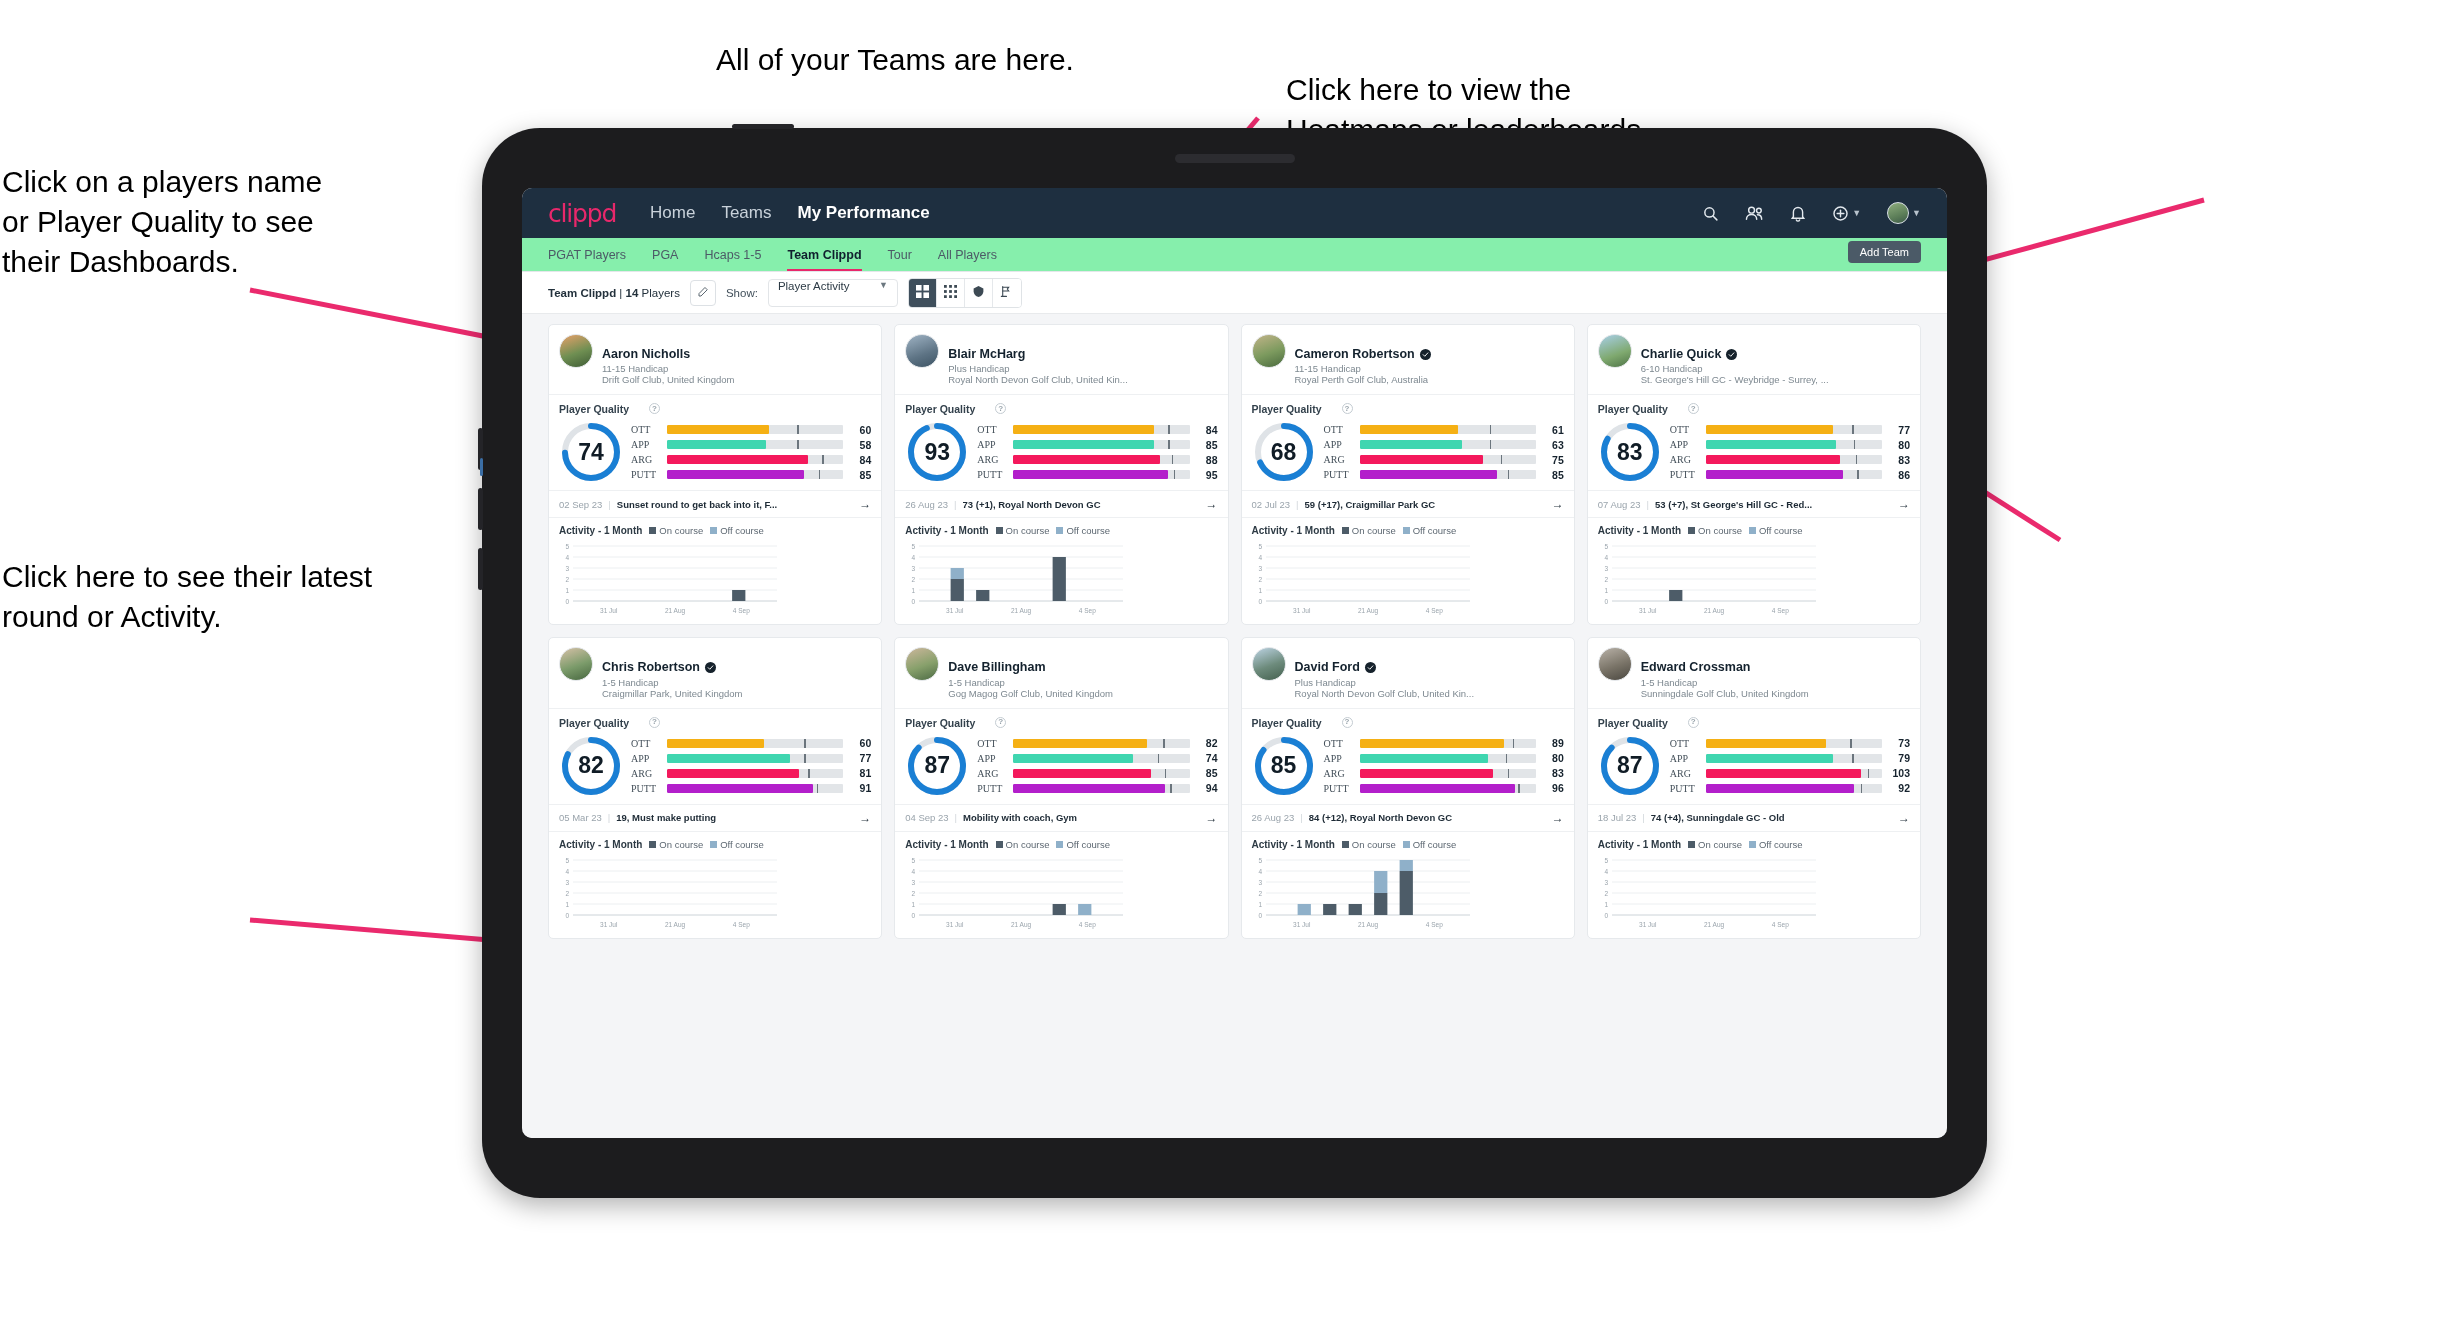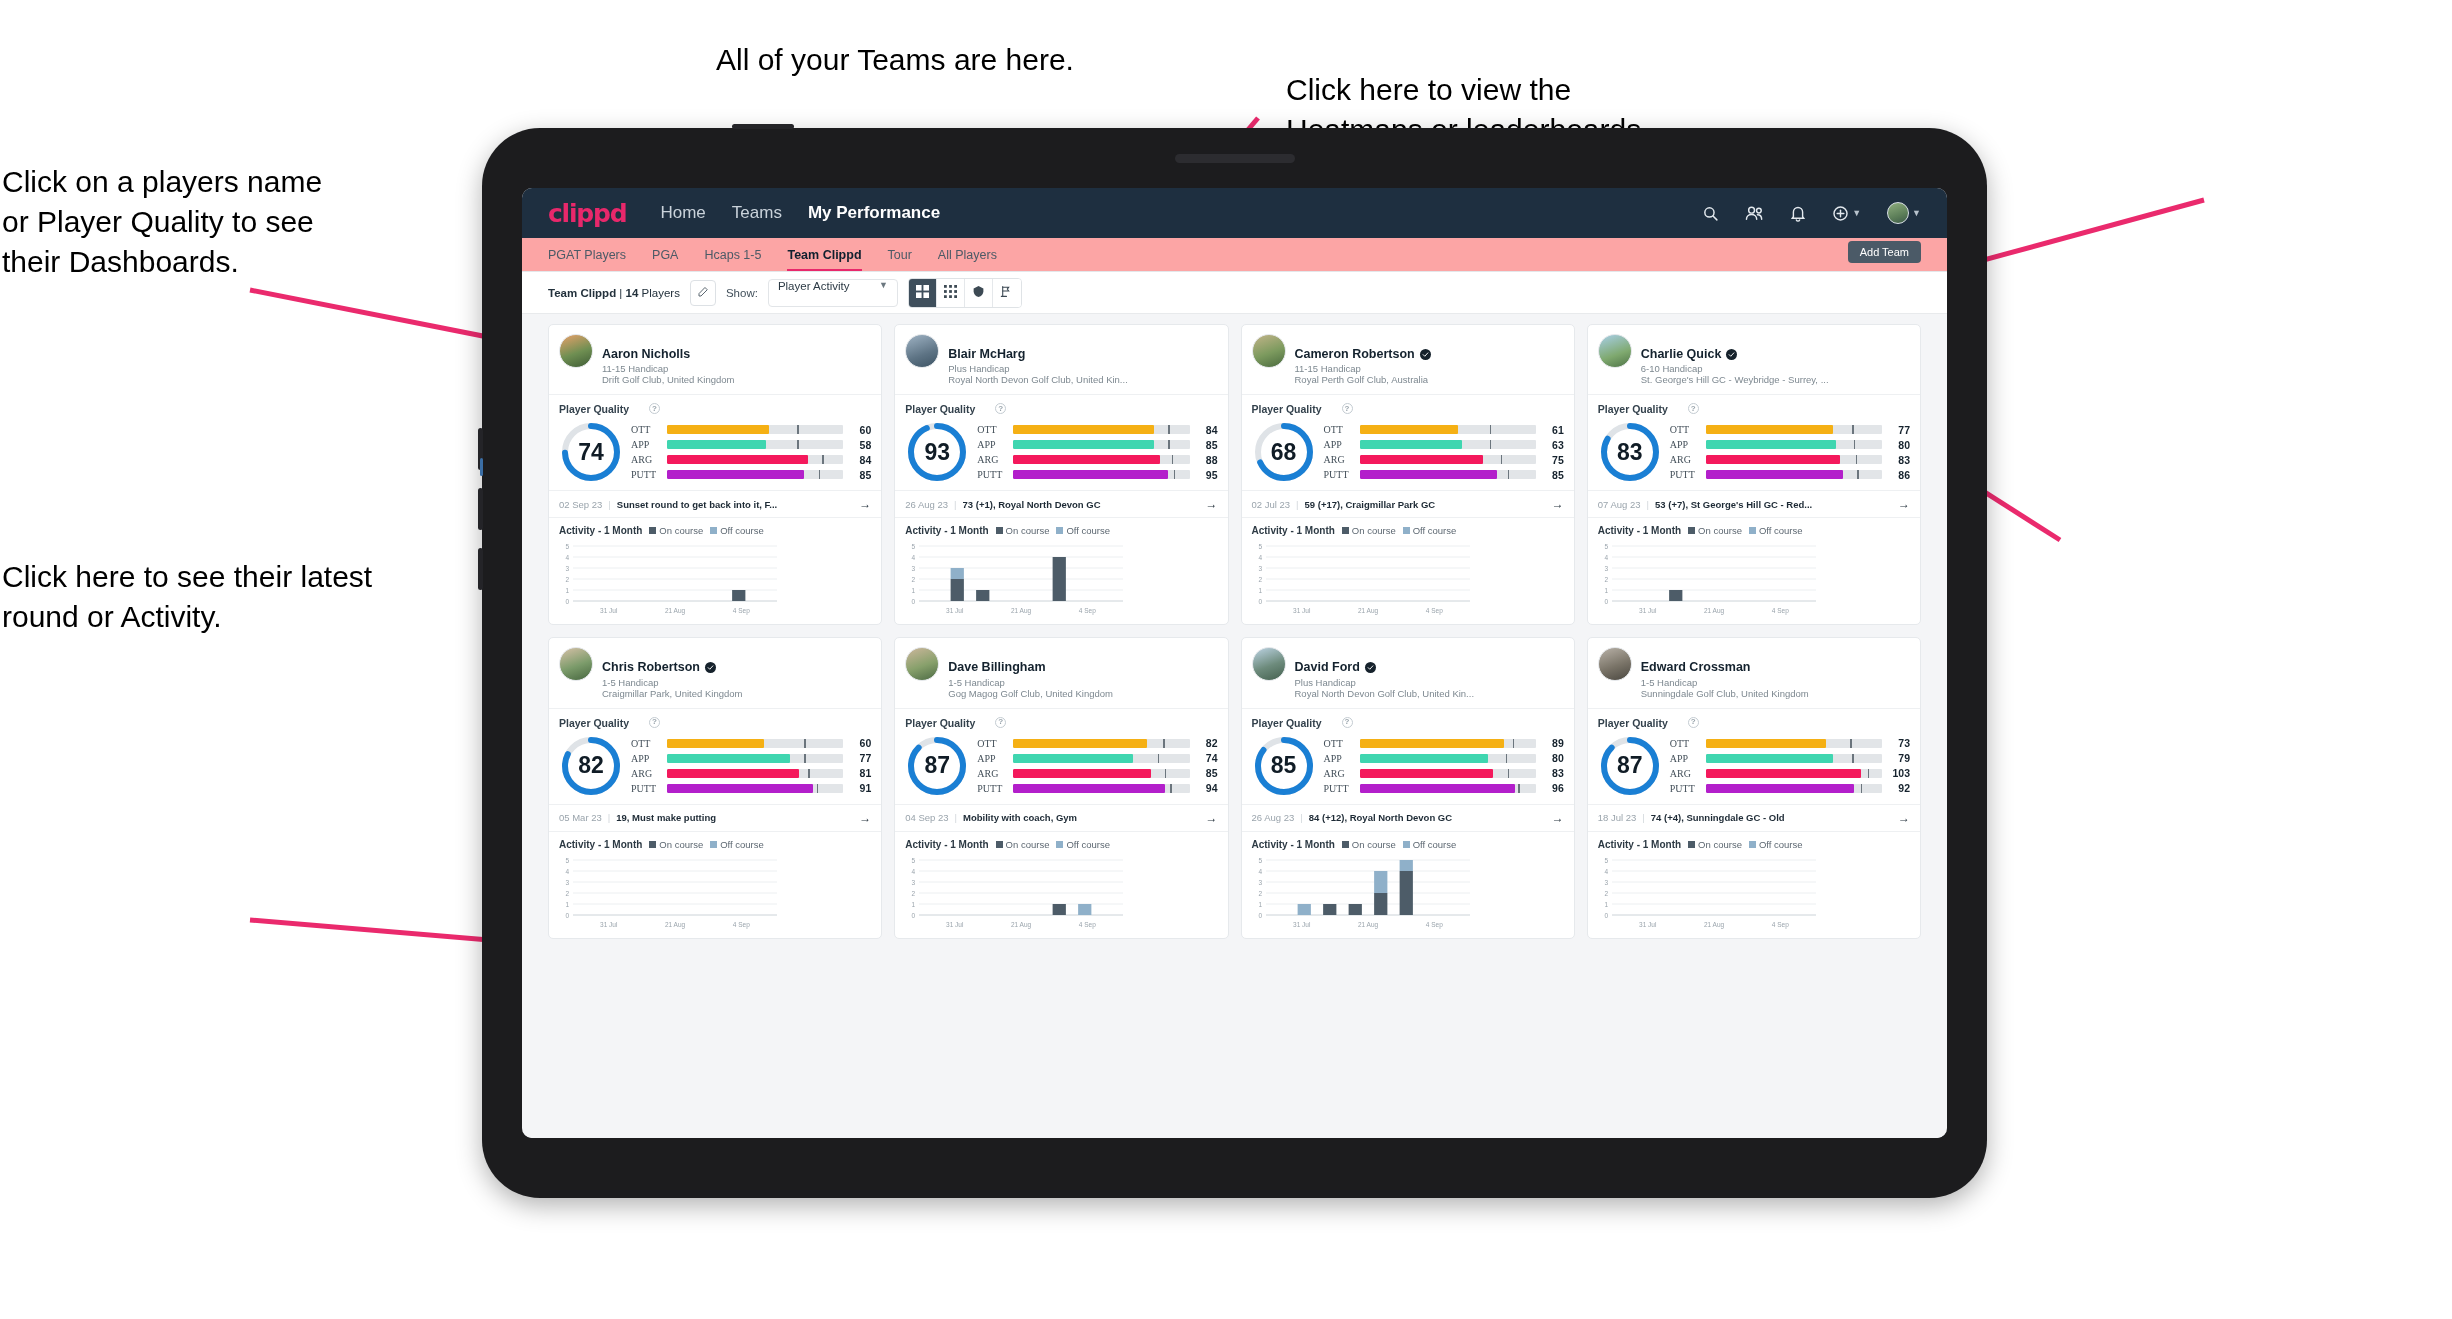--- a/index.html
+++ b/index.html
@@ -65,7 +65,7 @@
     padding: 0 26px; flex: none;
   }
   .logo {
-    color: #e8286b; font-size: 25px; font-weight: 700;
+    color: #e8286b; font-size: 25px; font-weight: 400;
     letter-spacing: -1.2px; margin-right: 34px;
     font-family: "DejaVu Sans", sans-serif;
   }

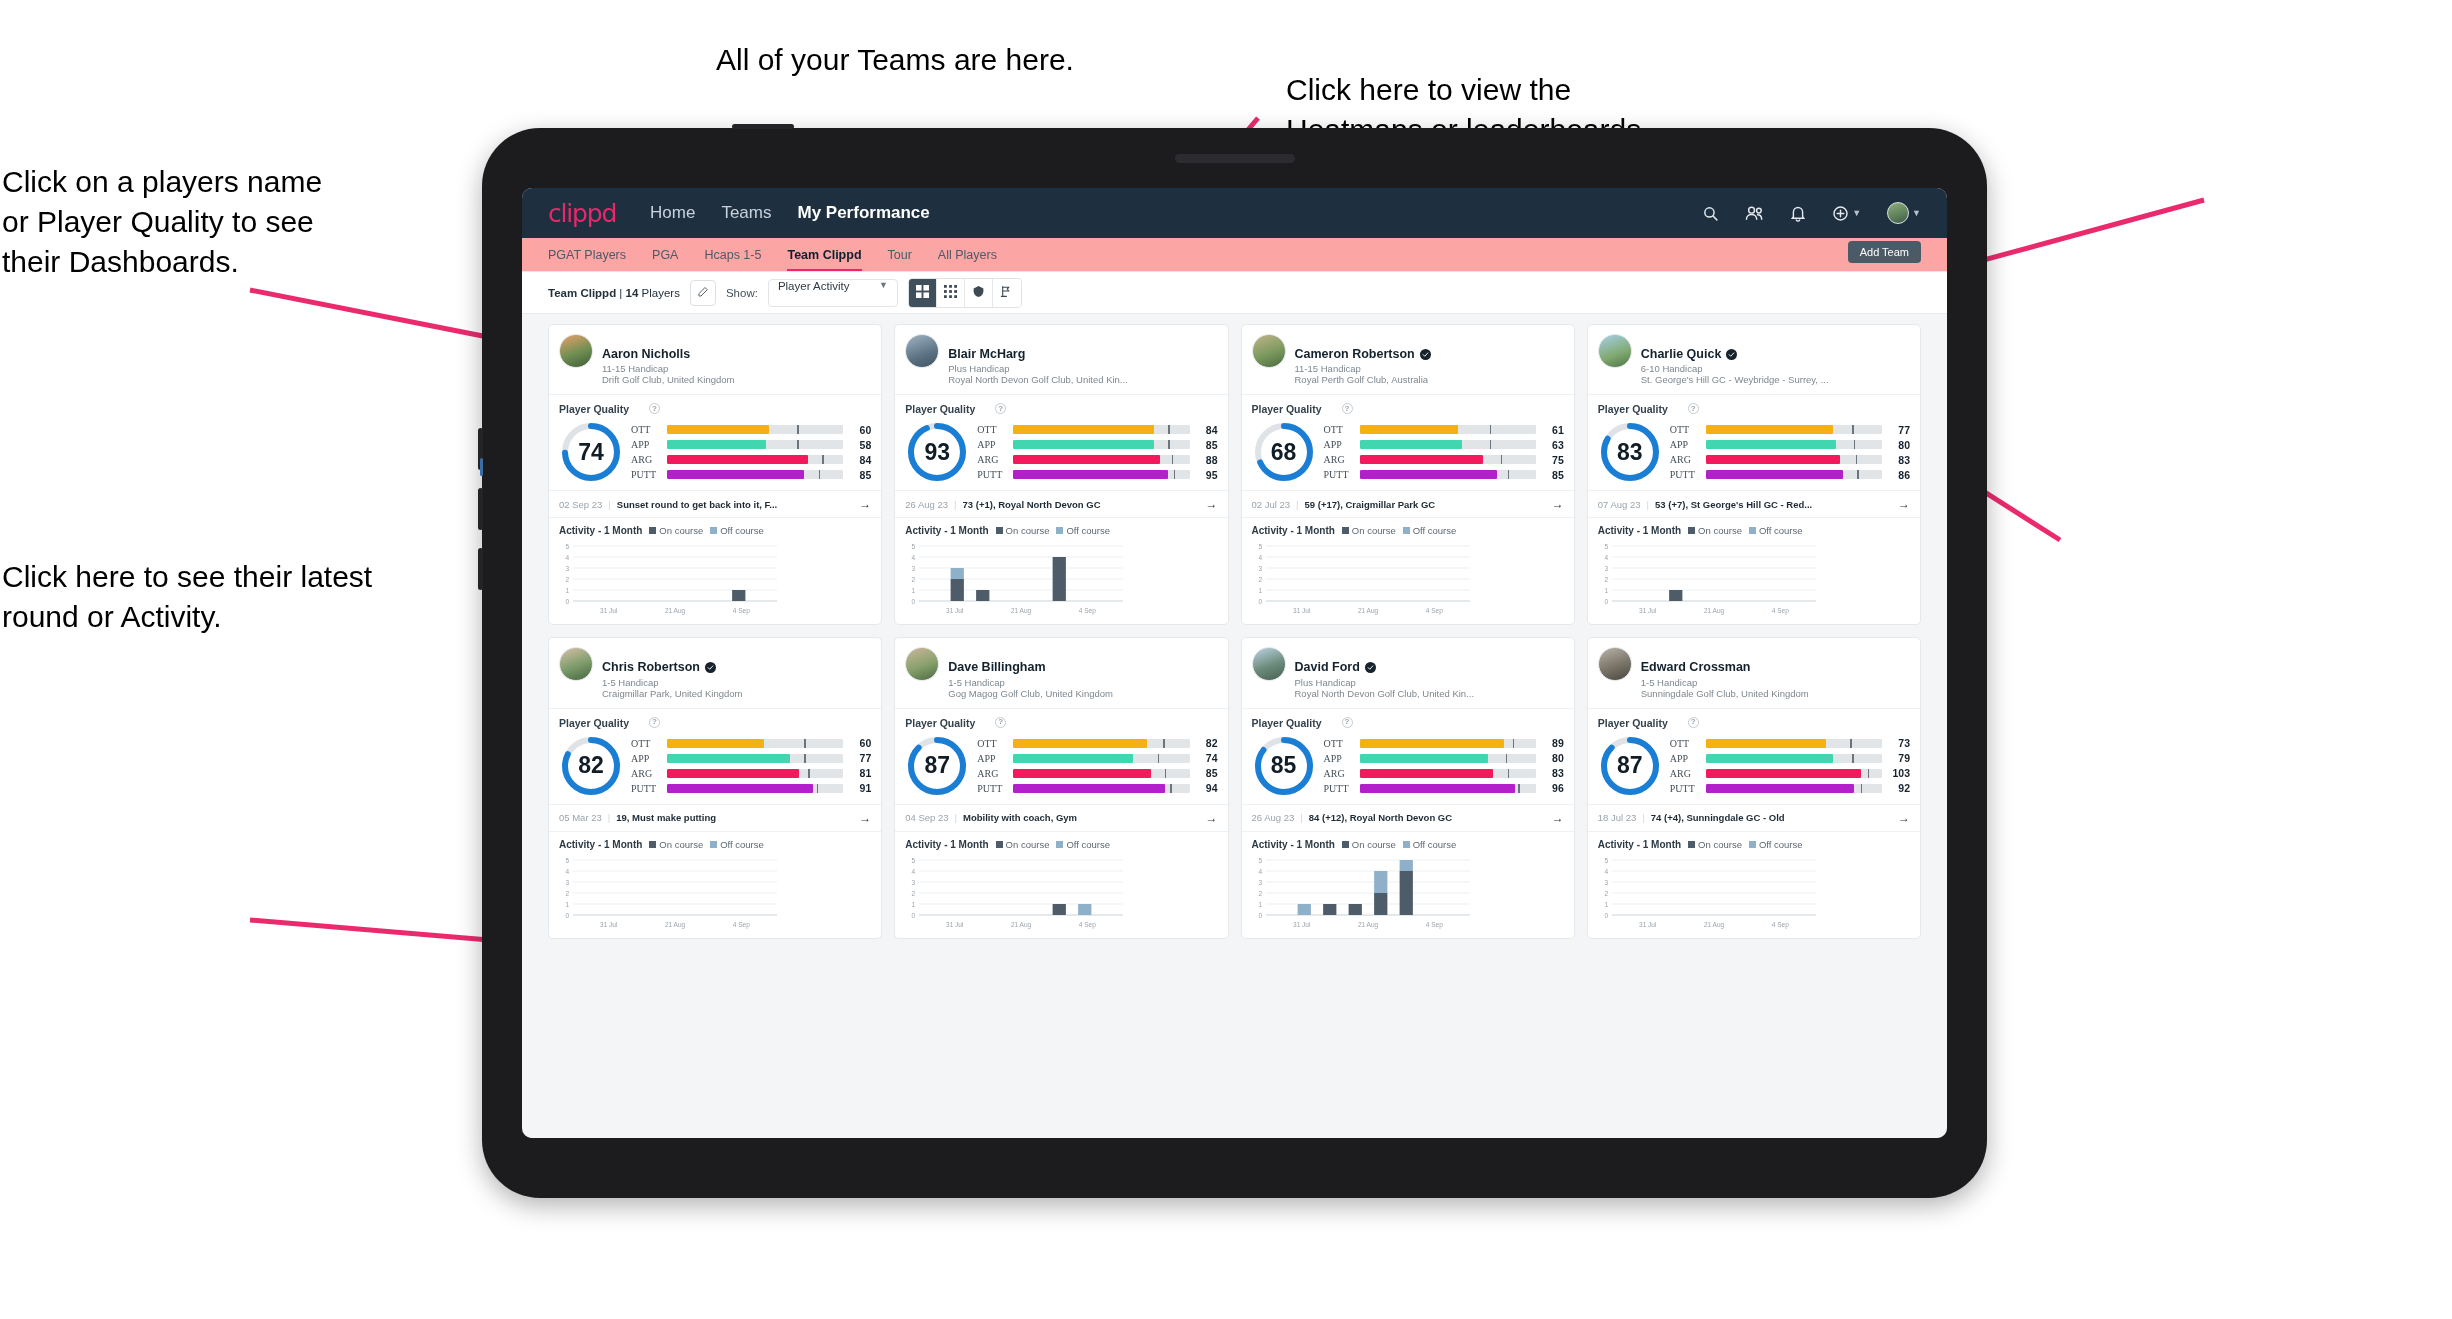--- a/index.html
+++ b/index.html
@@ -86,7 +86,7 @@
 
   
   .subnav {
-    height: 34px; background: #fca5a5; flex: none;
+    height: 34px; background: #86efac; flex: none;
     display: flex; align-items: flex-end;
     padding: 0 26px; position: relative;
     border-bottom: 1px solid #e4e7ea;

